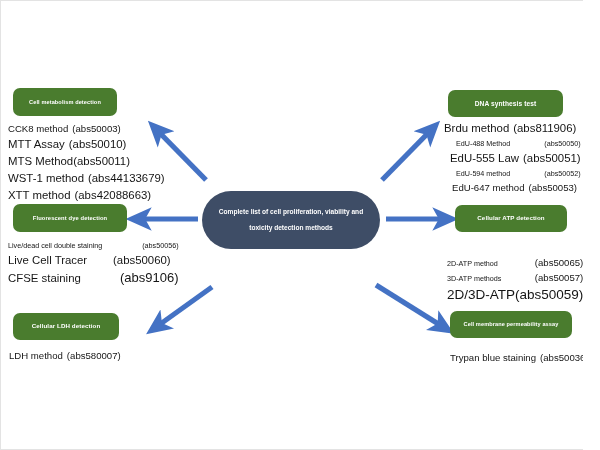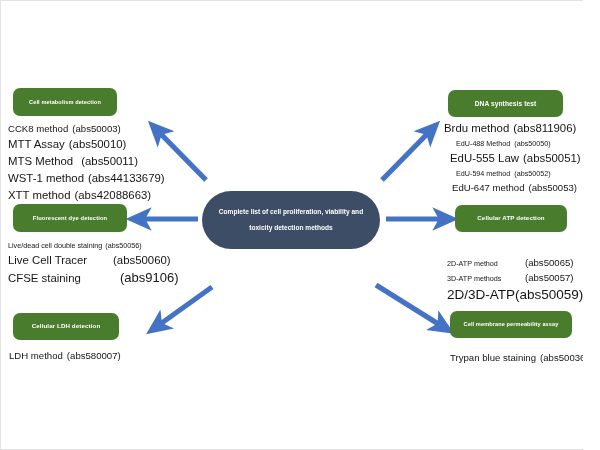--- a/index.html
+++ b/index.html
@@ -81,7 +81,7 @@
   .li .cd { display: inline-block; }
 
   
-  .sz-sm  { font-size: 7.2px;  line-height: 13px; }
+  .sz-sm  { font-size: 7.2px;  line-height: 13px; justify-content: space-between; }
   .sz-md  { font-size: 9.6px;  line-height: 15px; }
   .sz-lg  { font-size: 11.4px; line-height: 17px; }
   .sz-xl  { font-size: 13.5px; line-height: 19px; align-items: center; }

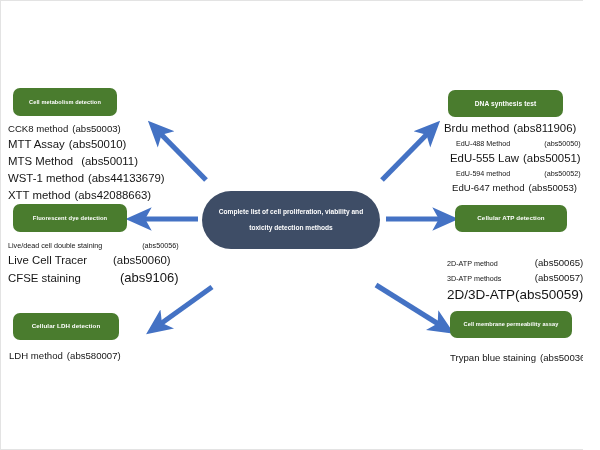--- a/index.html
+++ b/index.html
@@ -152,7 +152,7 @@
     </div>
     <div class="li sz-lg">
       <span class="nm">MTS Method</span>
-      <span class="cd" style="margin-left:8px;text-align:center;">(abs50011)</span>
+      <span class="cd" style="margin-left:0;text-align:center;">(abs50011)</span>
     </div>
     <div class="li sz-lg">
       <span class="nm">WST-1 method</span>

